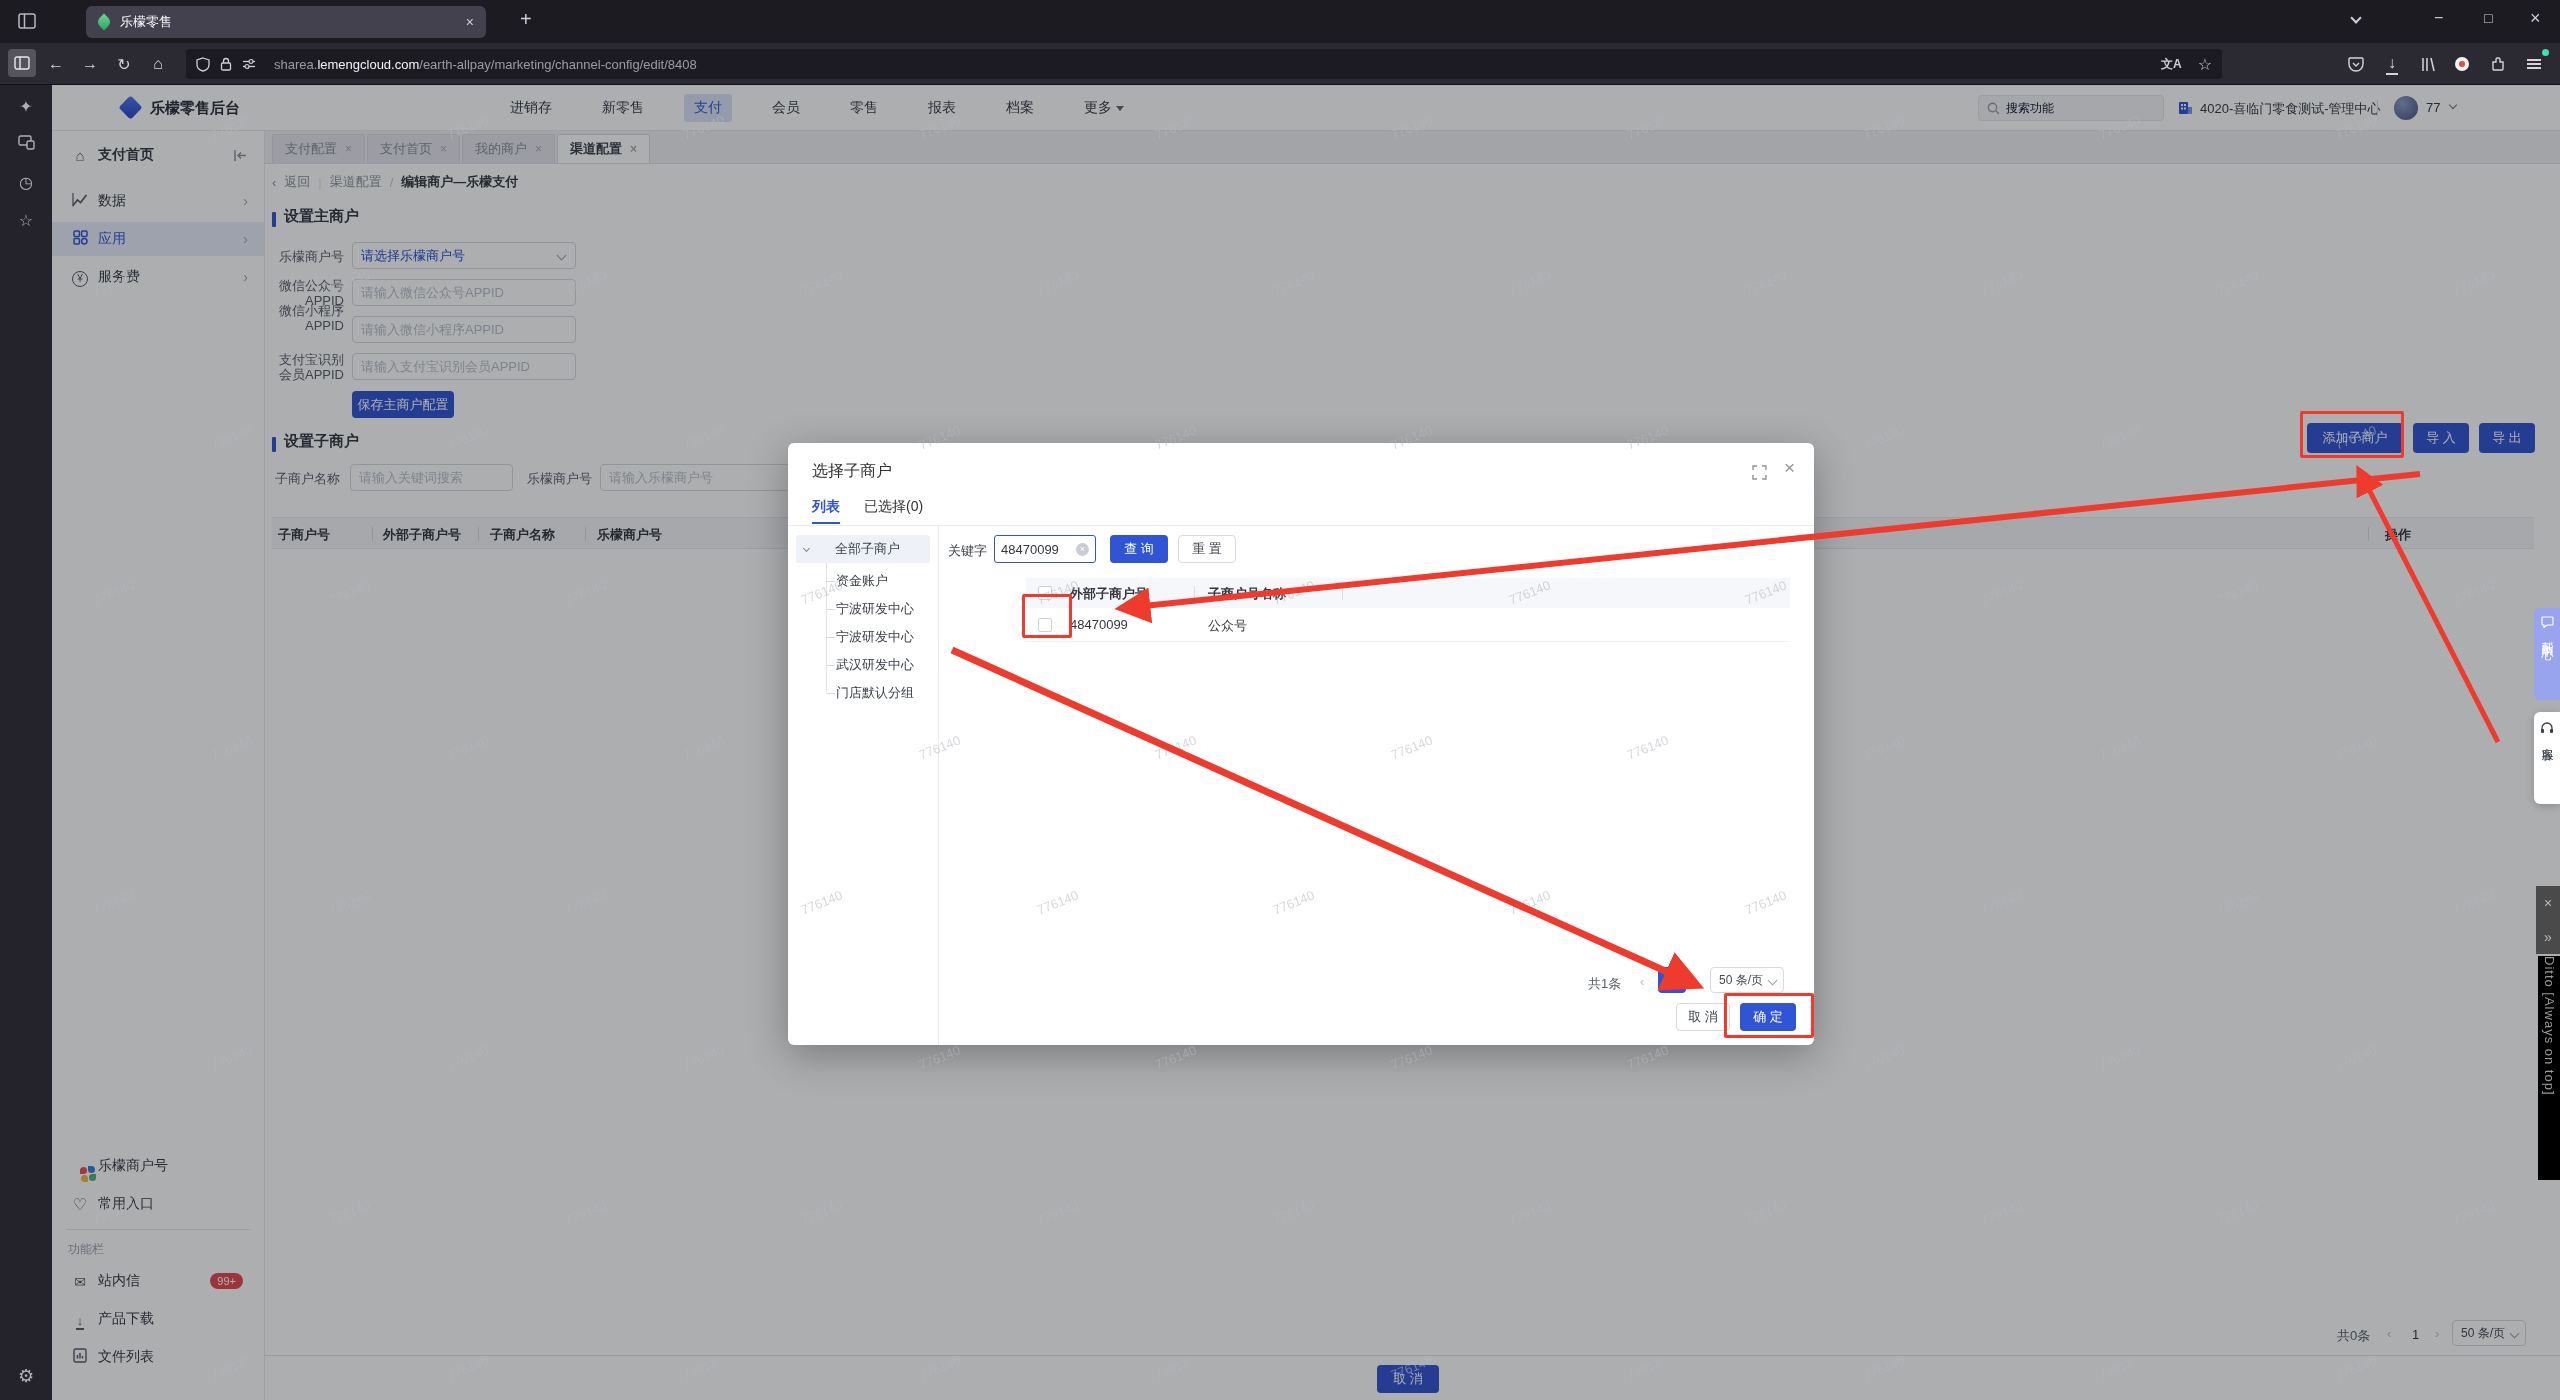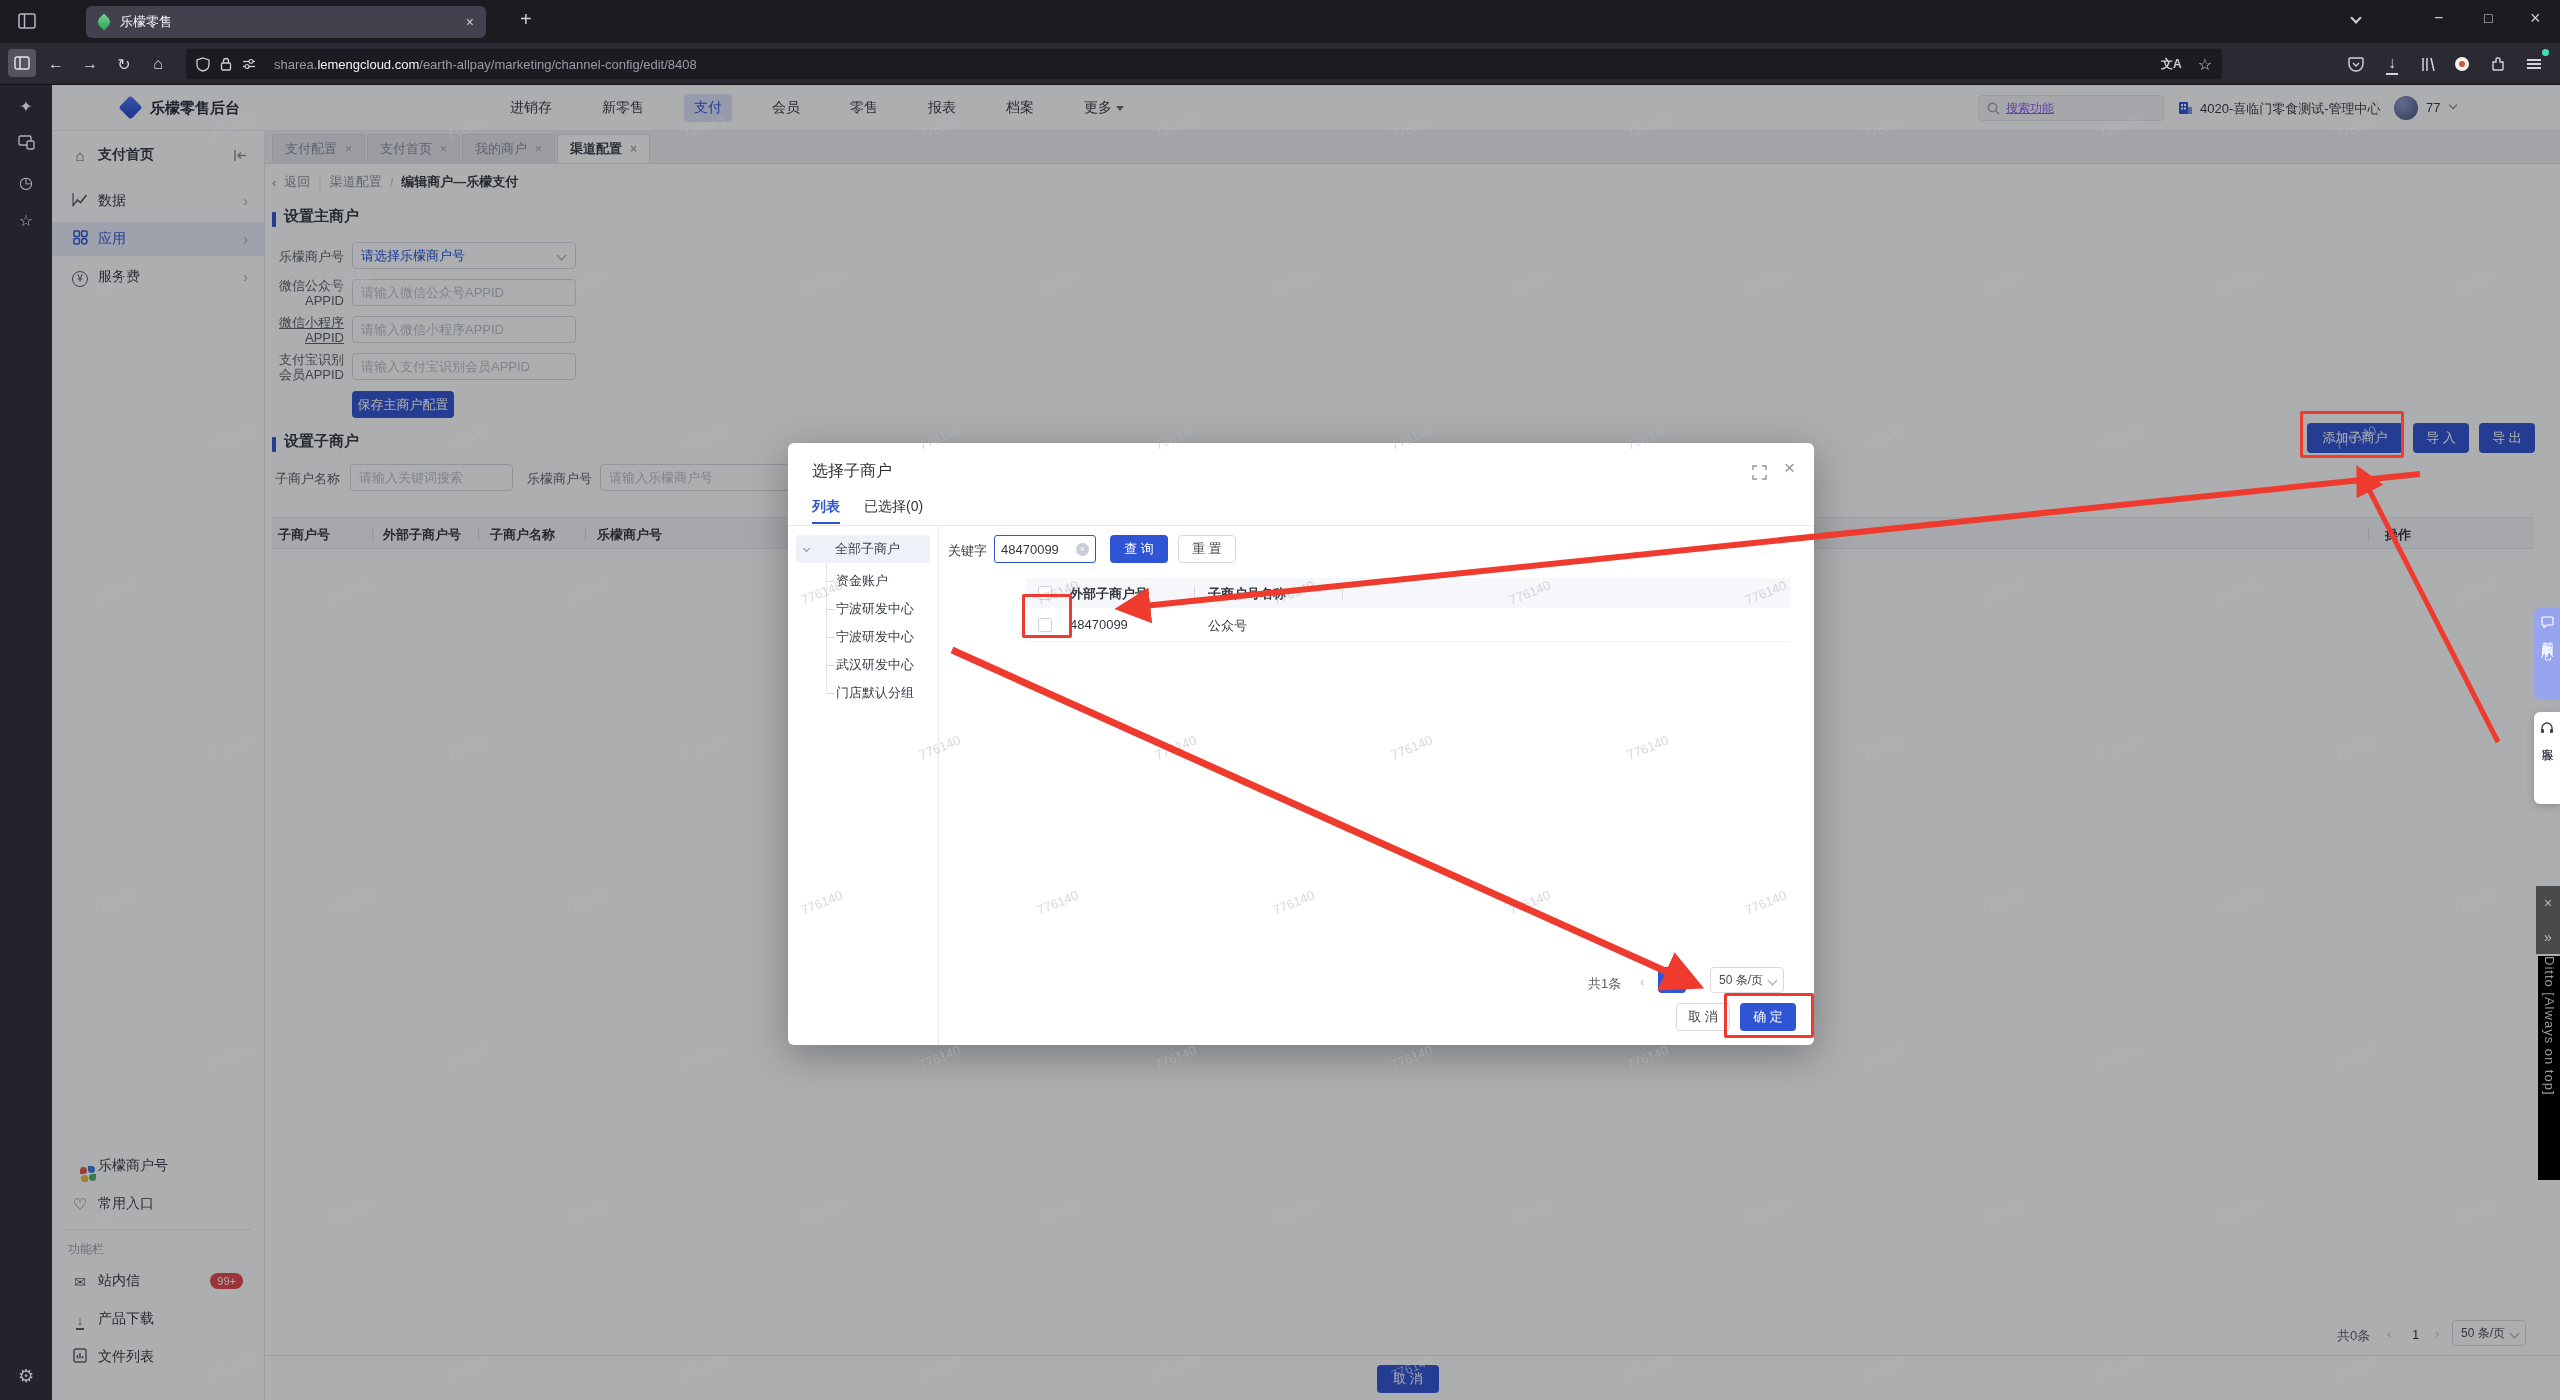--- a/index.html
+++ b/index.html
@@ -38,7 +38,7 @@
   .nav-item.active { background:#dce3f7; color:#2f54d4; }
   .nav-caret { width:0; height:0; border-left:4px solid transparent; border-right:4px solid transparent; border-top:5px solid #666; }
   .hd-search { position:absolute; left:1926px; top:10px; width:186px; height:26px; background:#f5f5f7; border:1px solid #e4e5e9; border-radius:4px; display:flex; align-items:center; padding:0 8px; gap:6px; }
-  .hd-search .ph-txt { font-size:12px; color:#8b5cf6;text-decoration:underline; }
+  .hd-search .ph-txt { font-size:12px; color:#0f172a; }
   .tenant { position:absolute; left:2148px; top:15px; font-size:13px; color:#33383f; }
   .vdiv { position:absolute; width:1px; height:16px; background:#dcdee3; }
   .avatar { position:absolute; left:2342px; top:11px; width:24px; height:24px; border-radius:50%; background:radial-gradient(circle at 35% 30%,#8d9bc9,#46527e); }

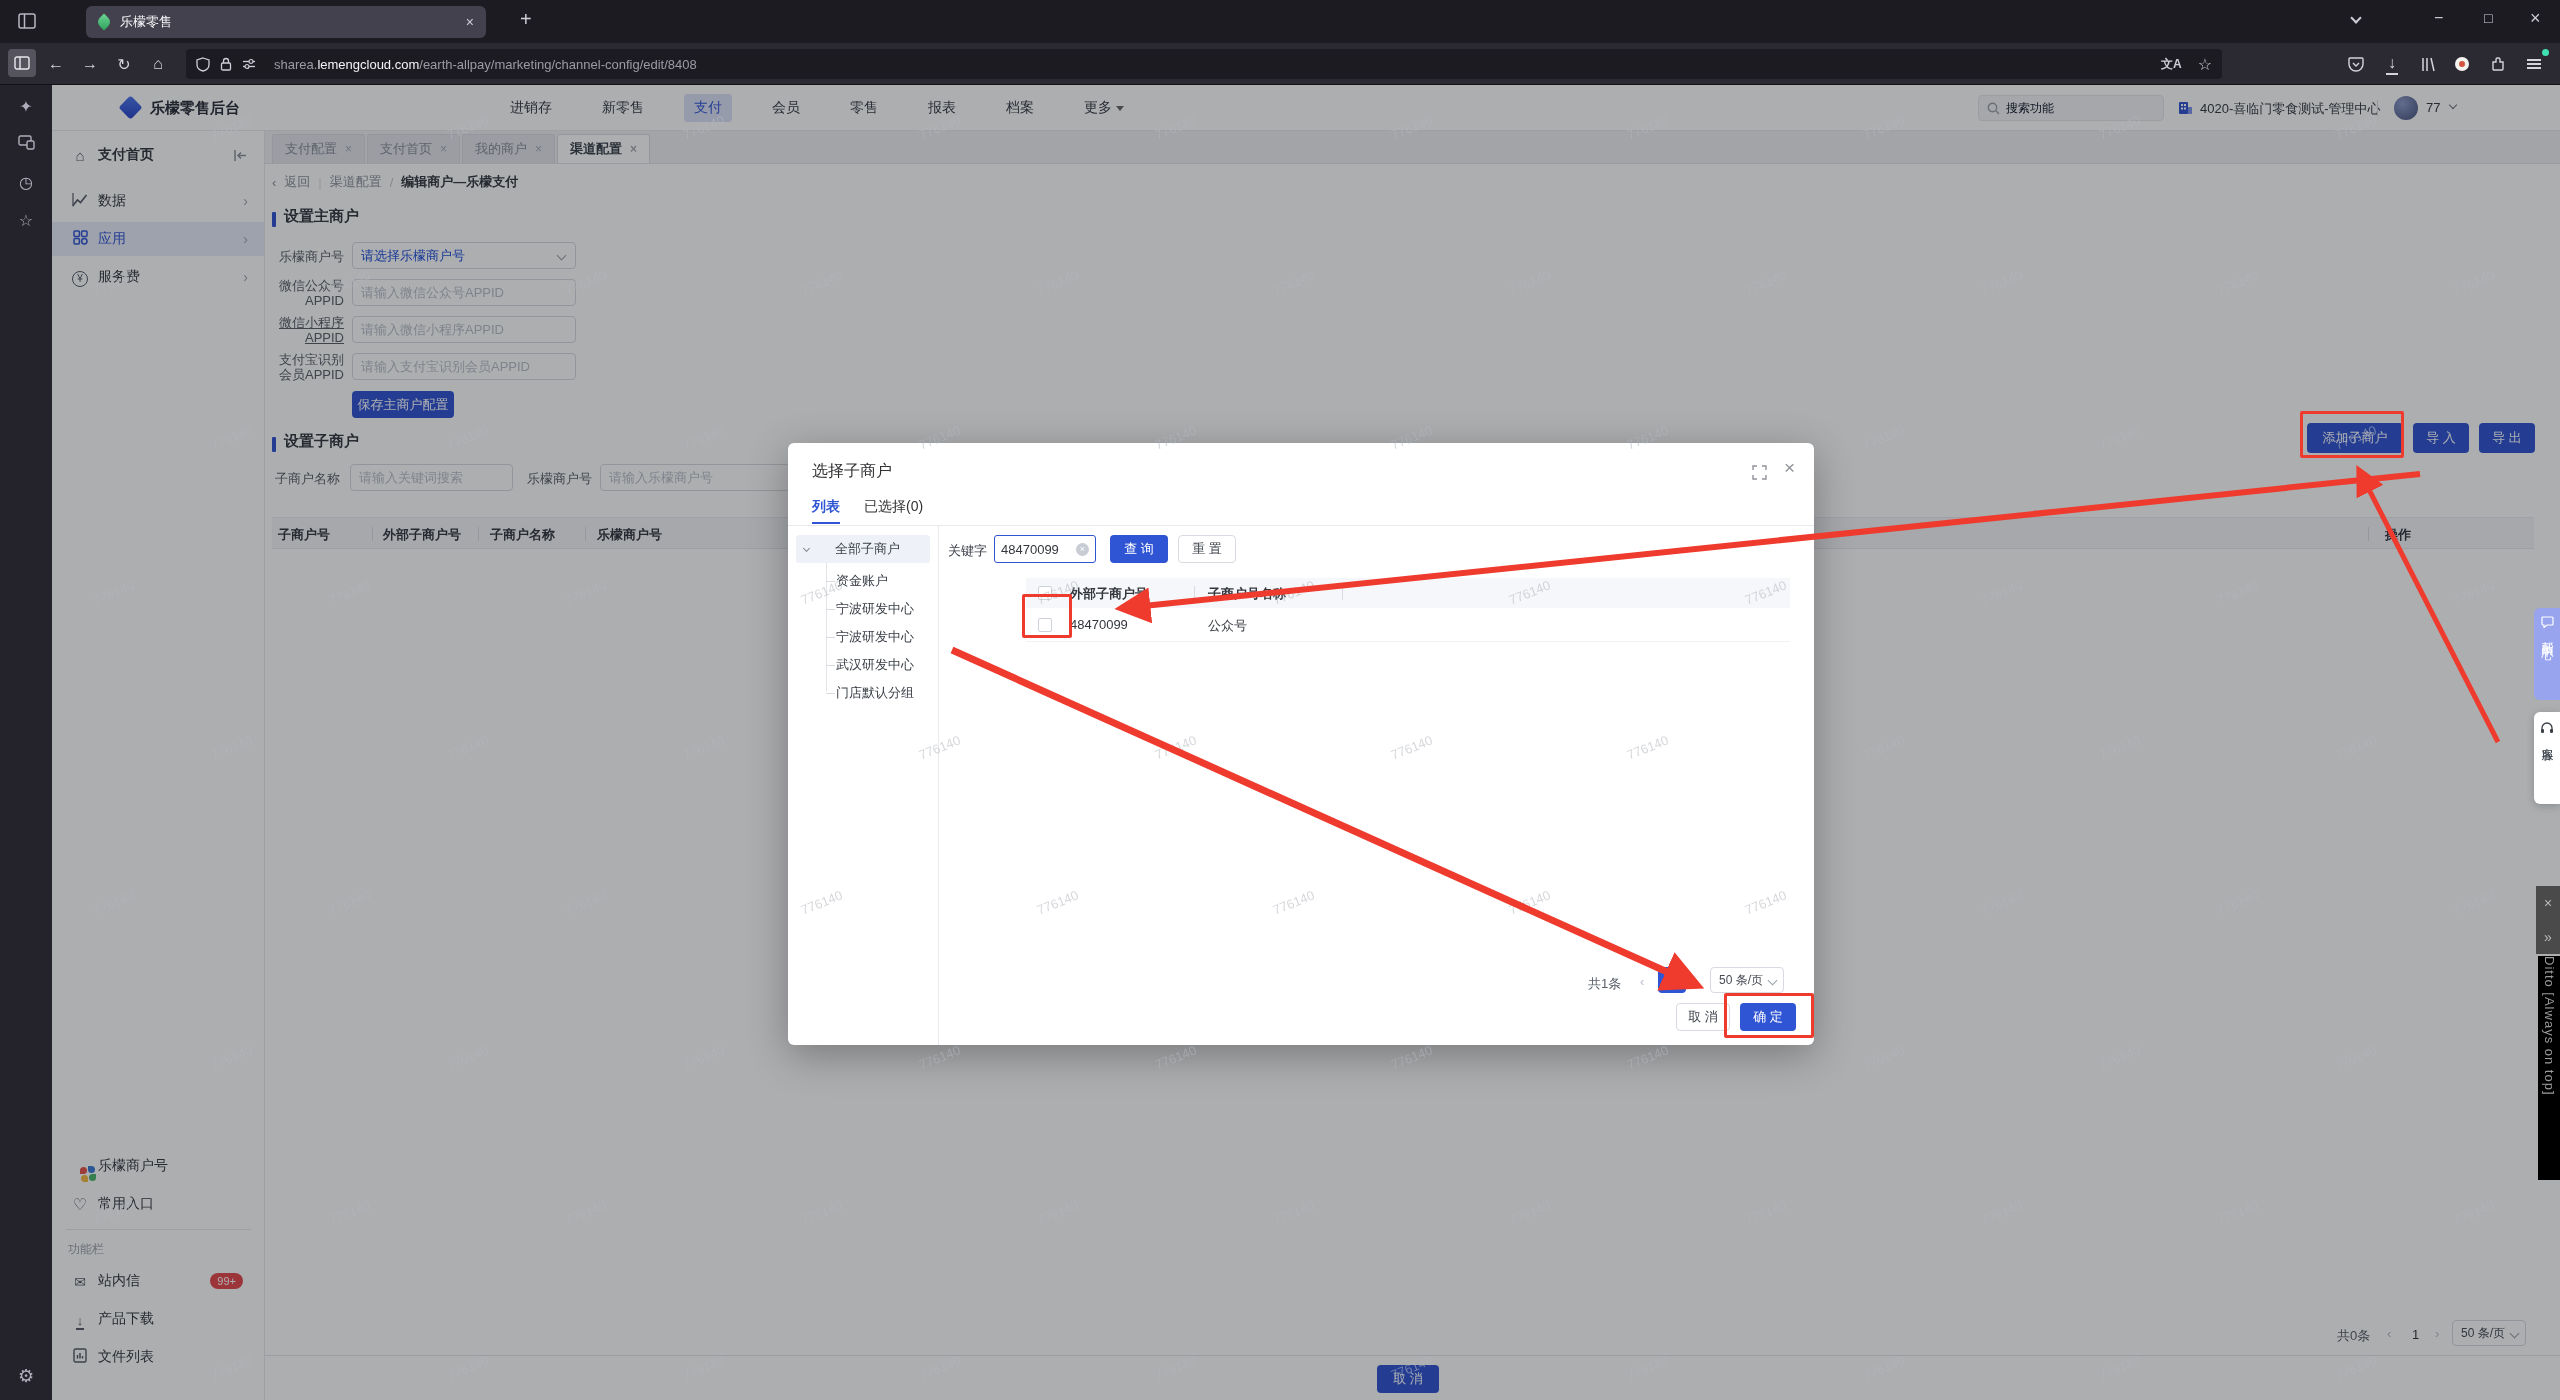--- a/index.html
+++ b/index.html
@@ -342,7 +342,7 @@
       <div class="input" style="left: 352px; top: 279px; width: 224px; display: flex; align-items: center;">
         <span style="color: rgb(185, 191, 201);">请输入微信公众号APPID</span>
       </div>
-      <div class="f-label" style="left: 268px; top: 315px; text-decoration: underline;">微信小程序APPID</div>
+      <div class="f-label" style="left: 268px; top: 303px;">微信小程序APPID</div>
       <div class="input" style="left: 352px; top: 316px; width: 224px; display: flex; align-items: center;">
         <span style="color: rgb(185, 191, 201);">请输入微信小程序APPID</span>
       </div>

